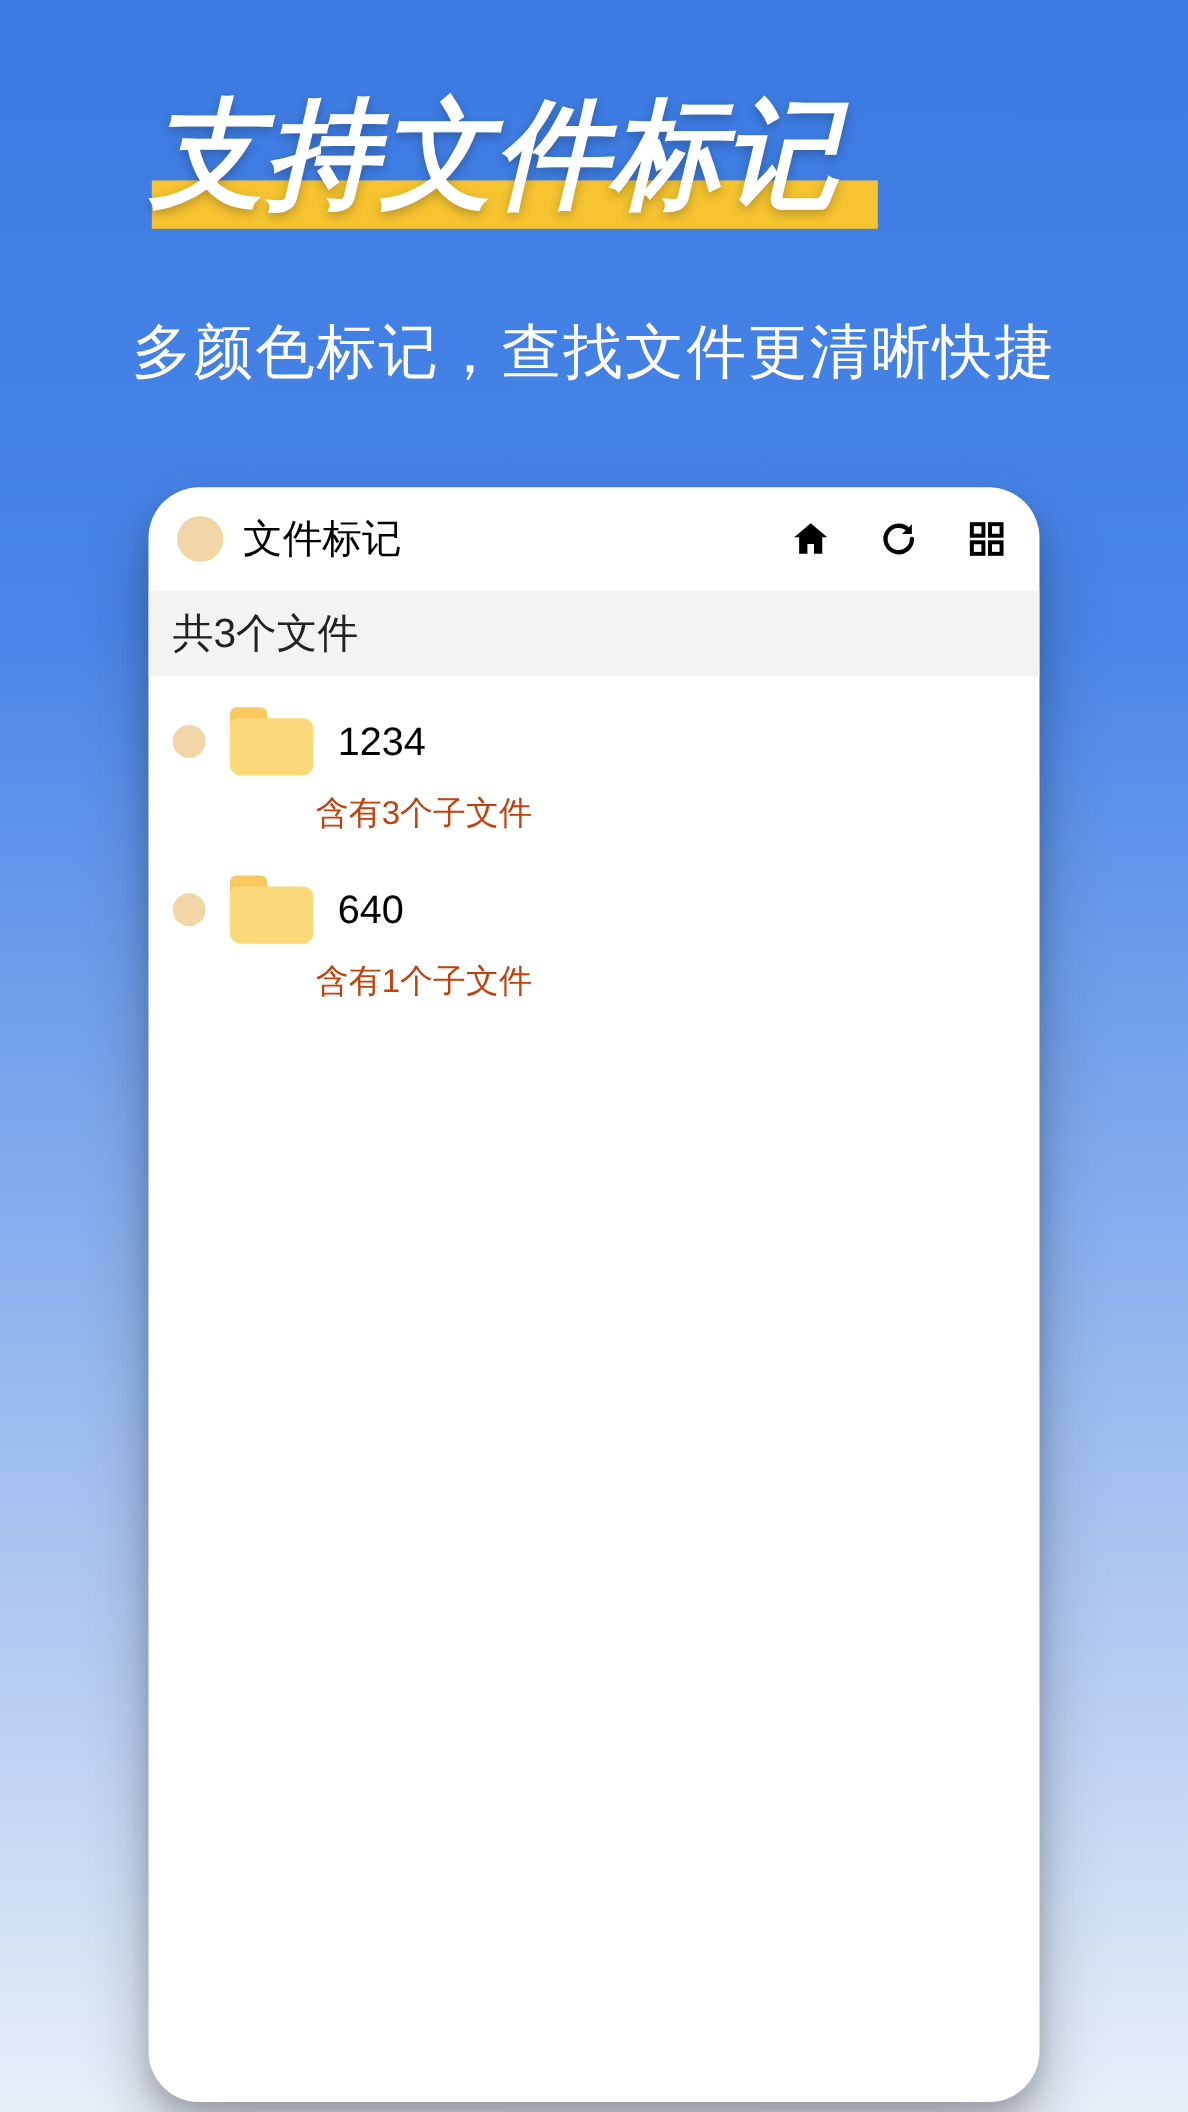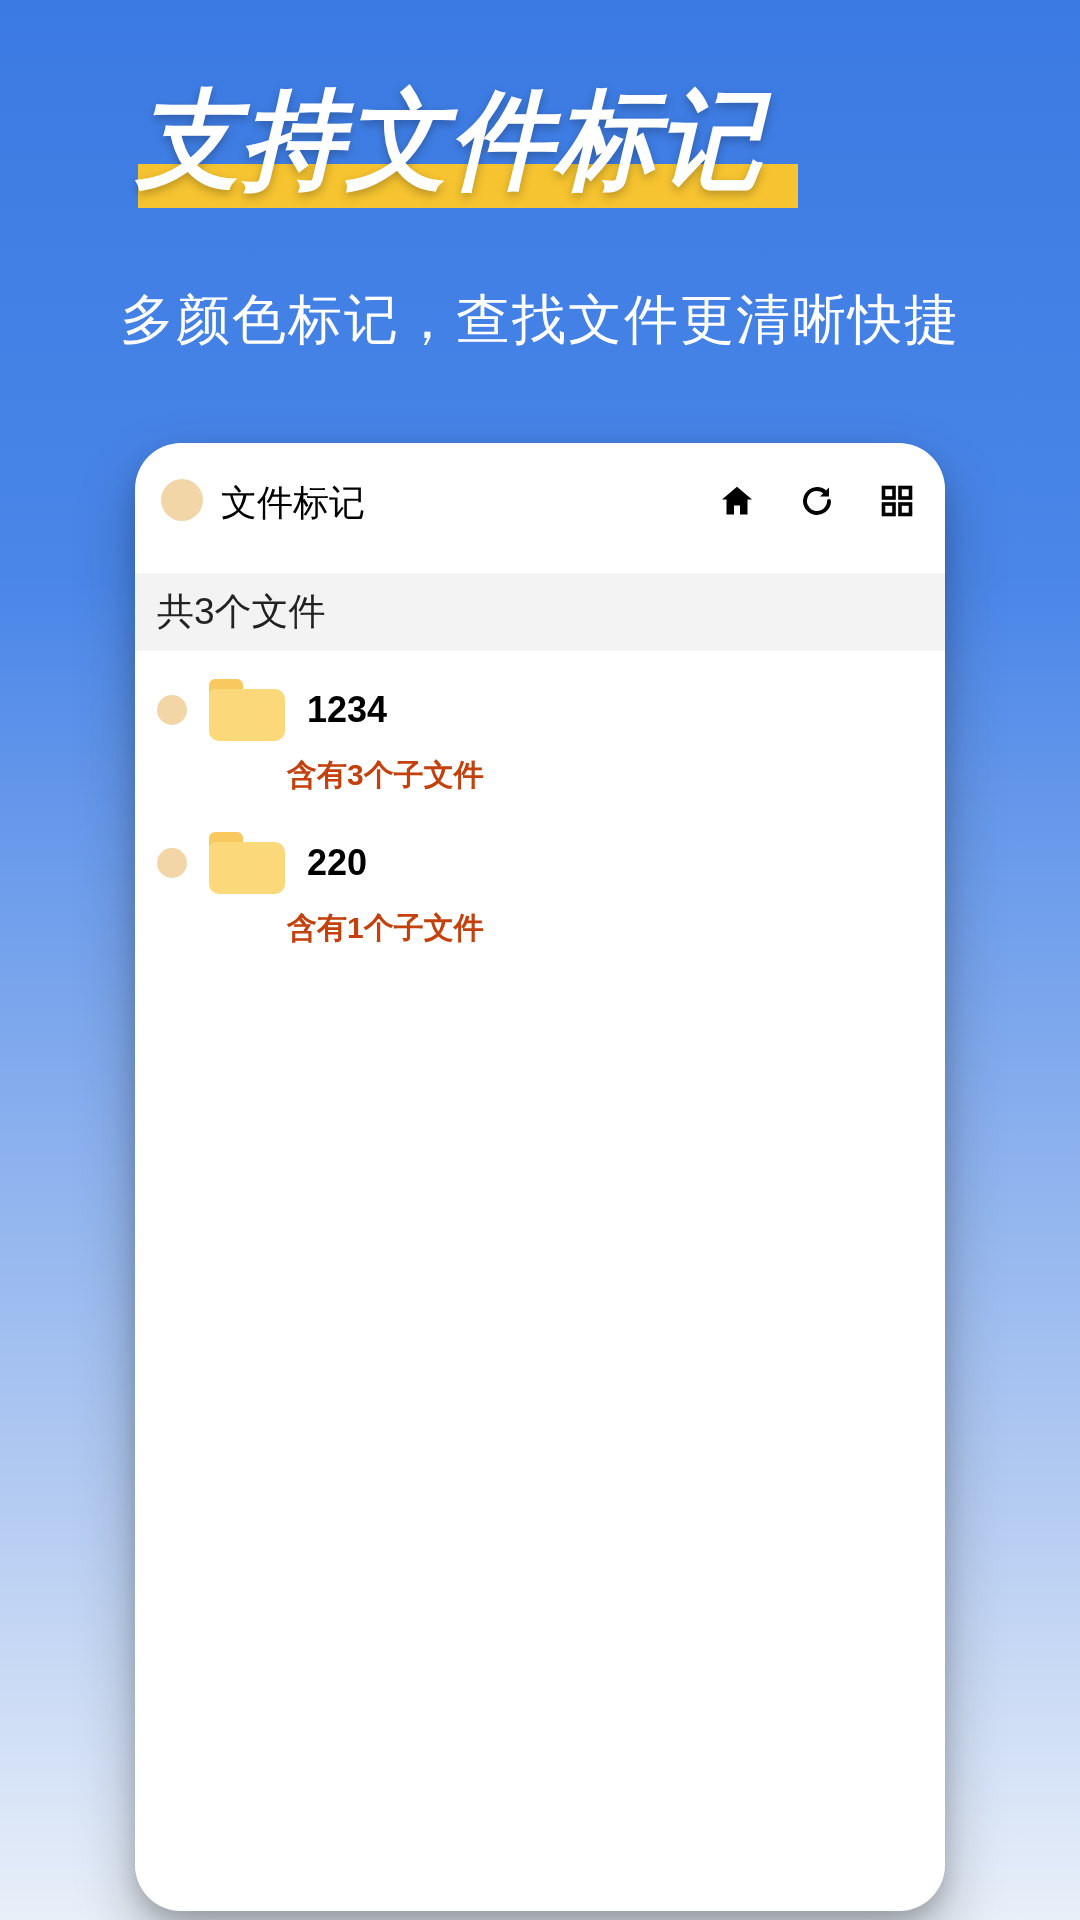--- a/index.html
+++ b/index.html
@@ -64,8 +64,8 @@
     height: 94px;
     padding: 0 26px;
     display: flex;
+    align-items: center;
     gap: 18px;
-    margin-top: 36px;
   }
   .topbar .avatar {
     width: 42px;

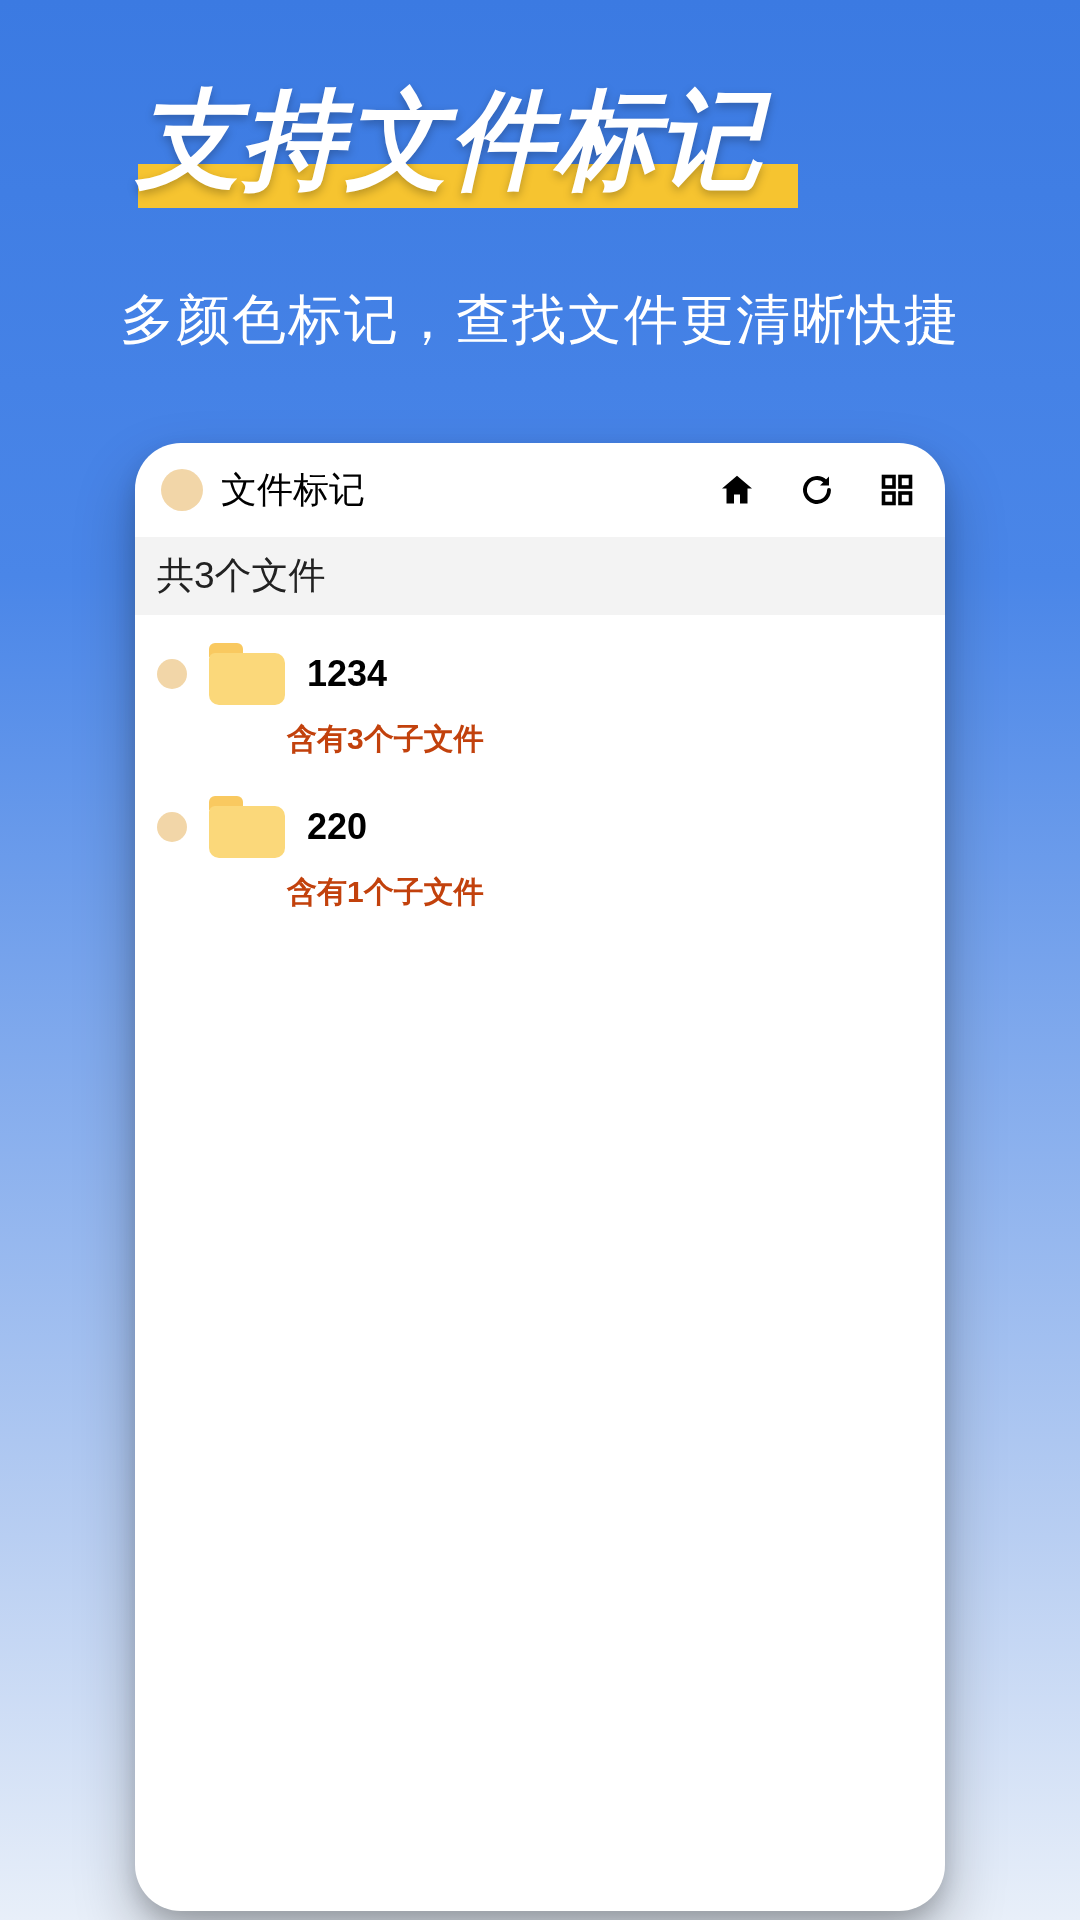--- a/index.html
+++ b/index.html
@@ -105,7 +105,6 @@
     display: flex;
     flex-direction: column;
     cursor: pointer;
-    font-weight: bold;
   }
   .file-row {
     display: flex;

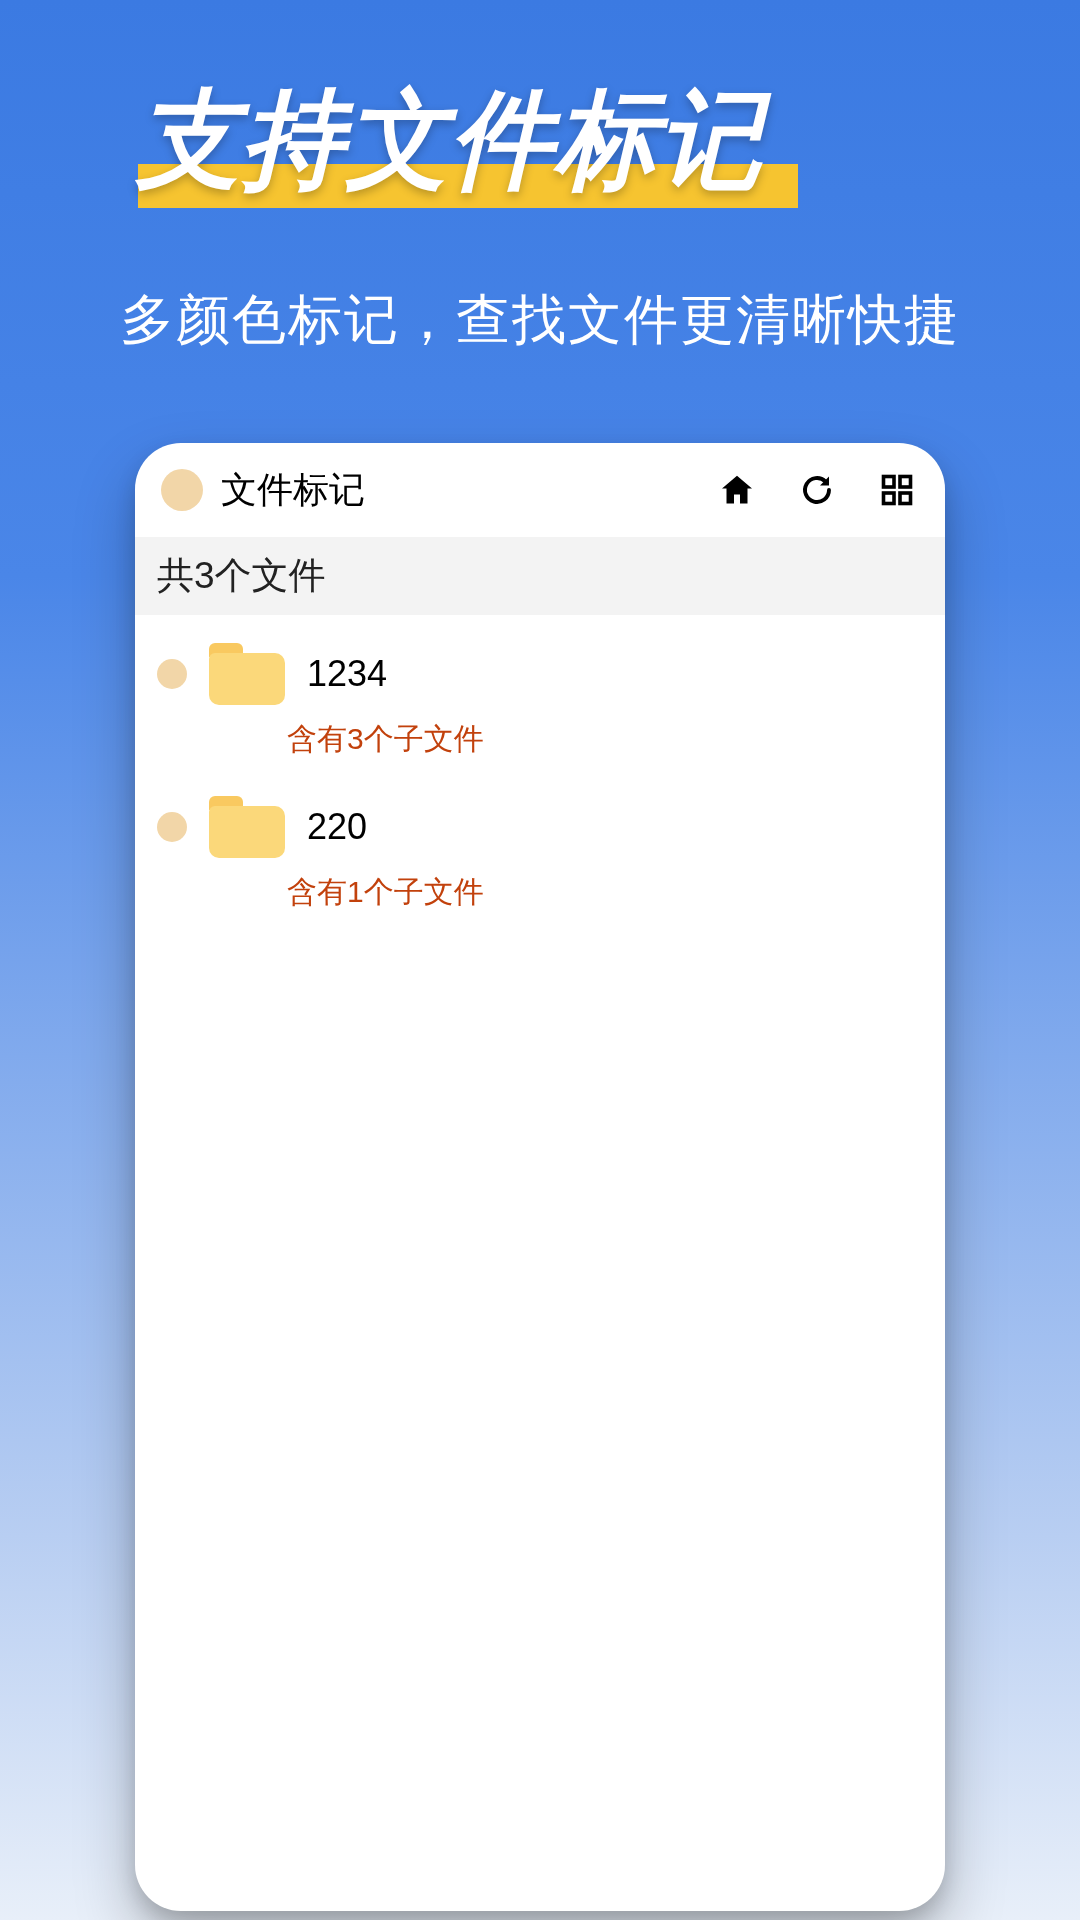--- a/index.html
+++ b/index.html
@@ -213,7 +213,7 @@
           <div class="tab"></div>
             <div class="body"></div>
         </div>
-        <div class="file-name">220</div>
+        <div class="file-name">640</div>
       </div>
       <div class="file-sub">含有1个子文件</div>
     </div>

